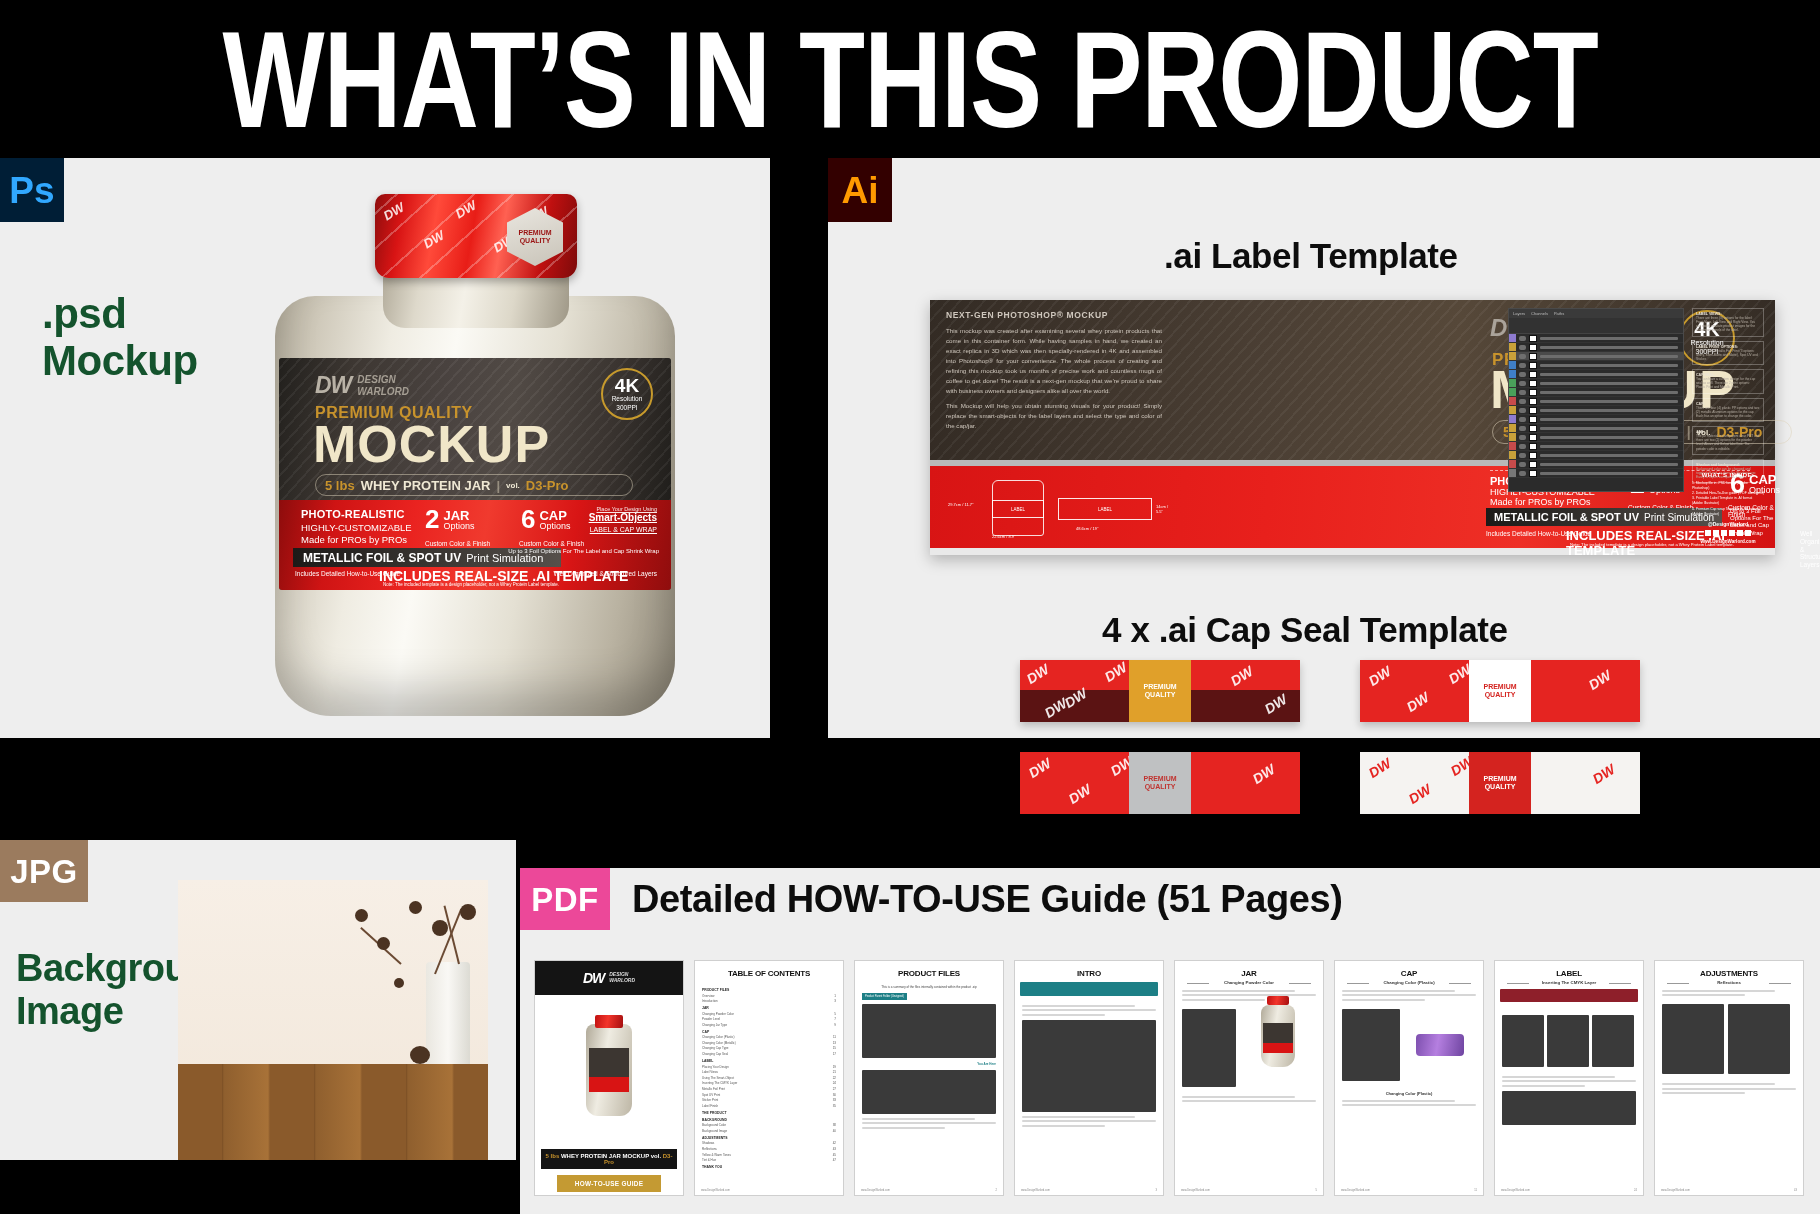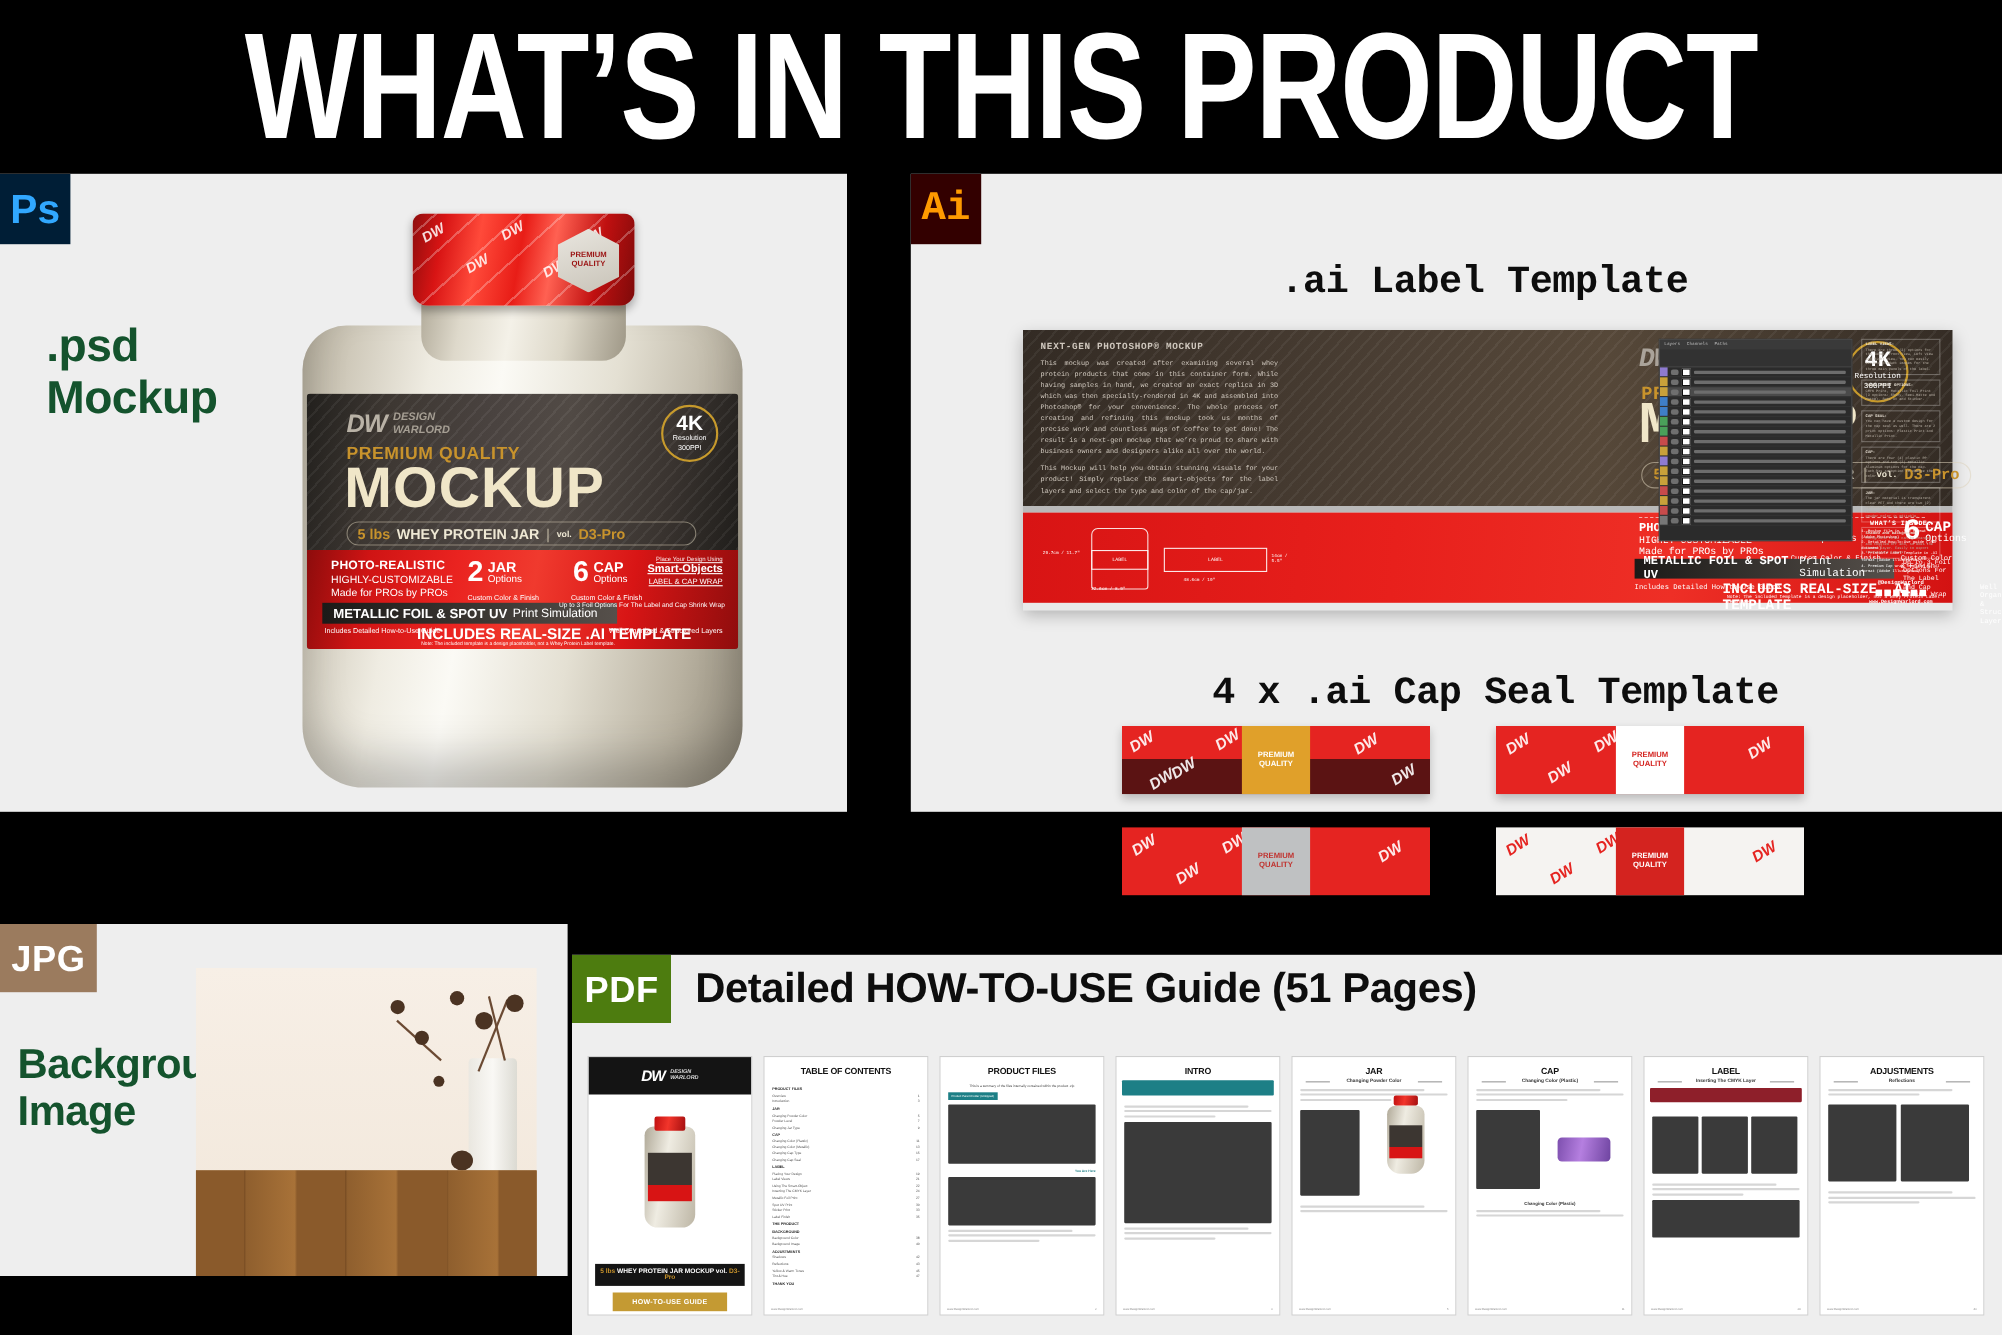--- a/index.html
+++ b/index.html
@@ -30,7 +30,7 @@
   
   .panel { position: absolute; background: #eeeeee; overflow: hidden; }
   .p-psd  { left: 0;    top: 158px; width: 770px;  height: 580px; }
-  .p-ai   { left: 828px; top: 158px; width: 992px; height: 580px; font-family: Liberation Mono, monospace; }
+  .p-ai   { left: 828px; top: 158px; width: 992px; height: 580px; }
   .p-jpg  { left: 0;    top: 840px; width: 516px;  height: 320px; }
   .p-pdf  { left: 520px; top: 868px; width: 1300px; height: 346px; }
 

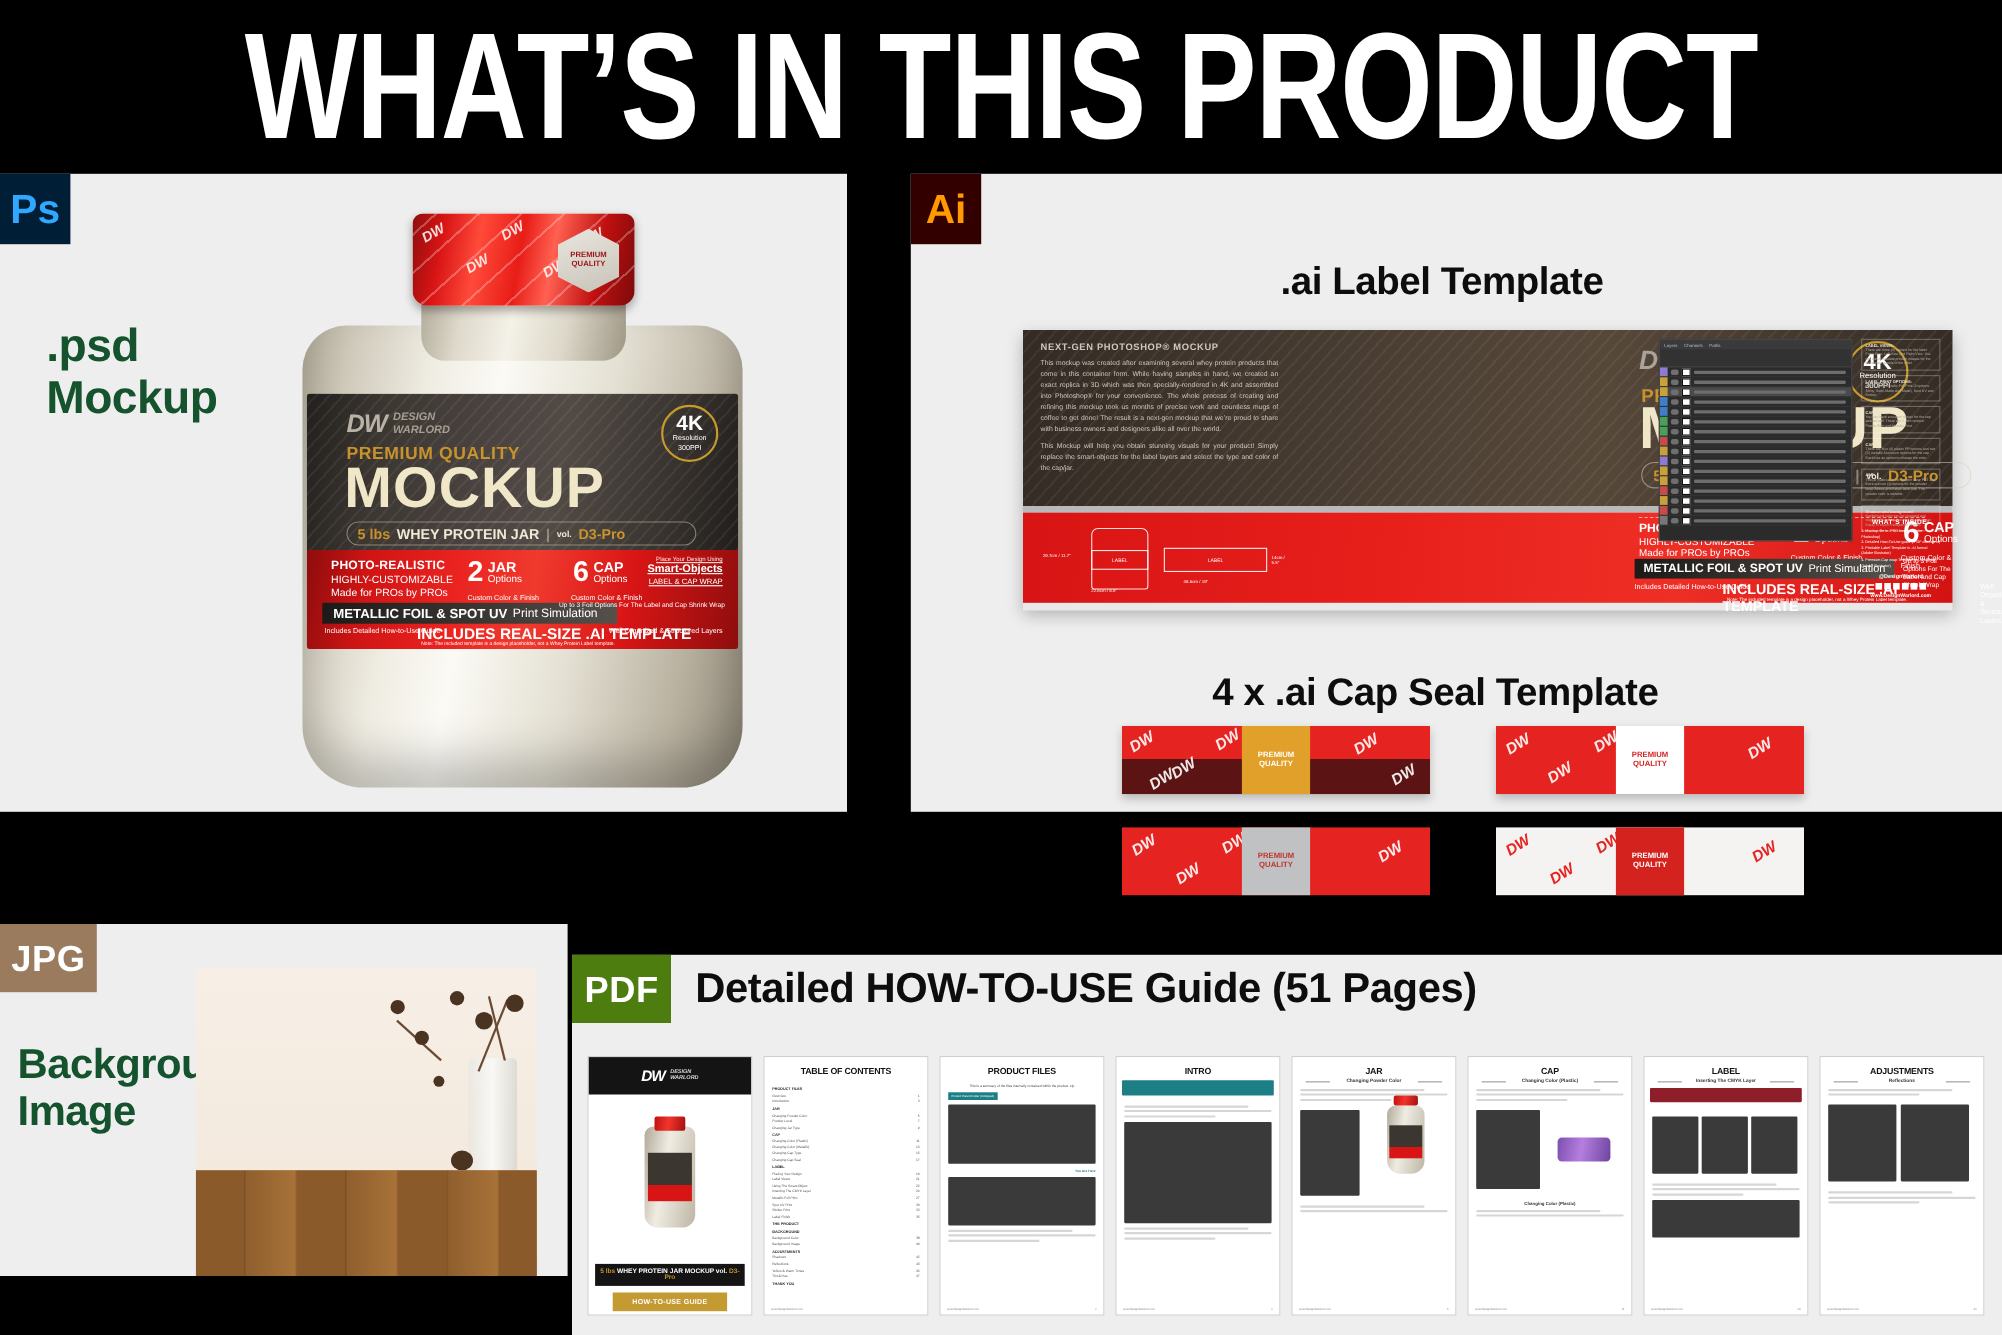--- a/index.html
+++ b/index.html
@@ -43,7 +43,7 @@
   .badge-ps { width: 64px; height: 64px; background: #001E36; color: #31A8FF; font-size: 37px; }
   .badge-ai { width: 64px; height: 64px; background: #330000; color: #FF9A00; font-size: 37px; }
   .badge-jpg{ width: 88px; height: 62px; background: #9B7B5E; color: #ffffff; font-size: 33px; letter-spacing: .5px;}
-  .badge-pdf{ width: 90px; height: 62px; background: #4d7c0f; color: #ffffff; font-size: 33px; letter-spacing: .5px;}
+  .badge-pdf{ width: 90px; height: 62px; background: #ec4899; color: #ffffff; font-size: 33px; letter-spacing: .5px;}
 
   .panel-caption {
     position: absolute; color: #14532d; font-weight: 700;

